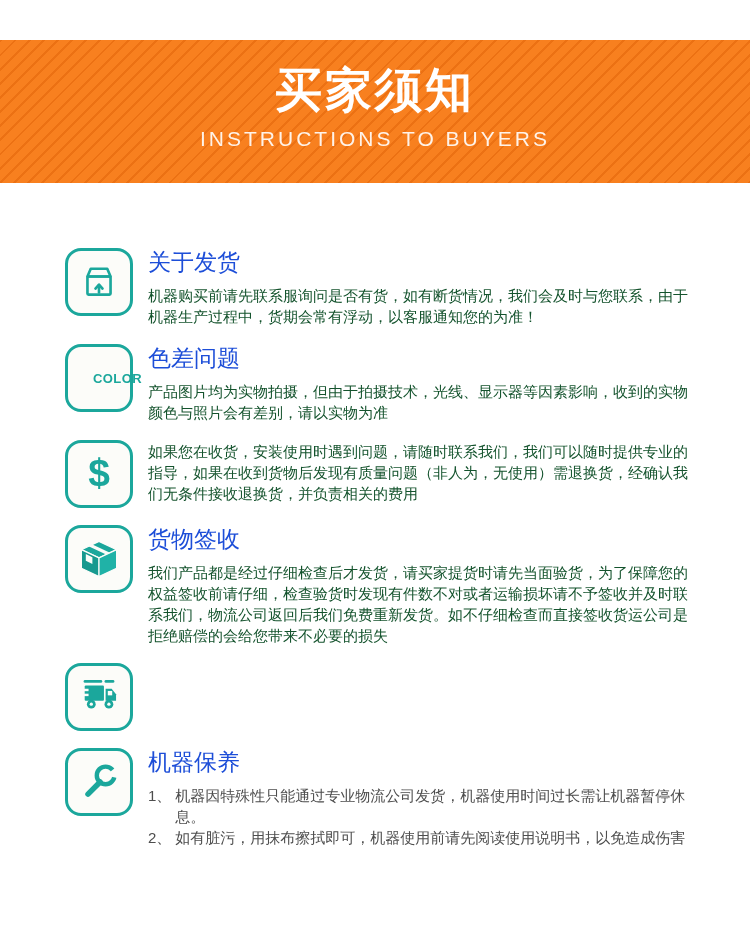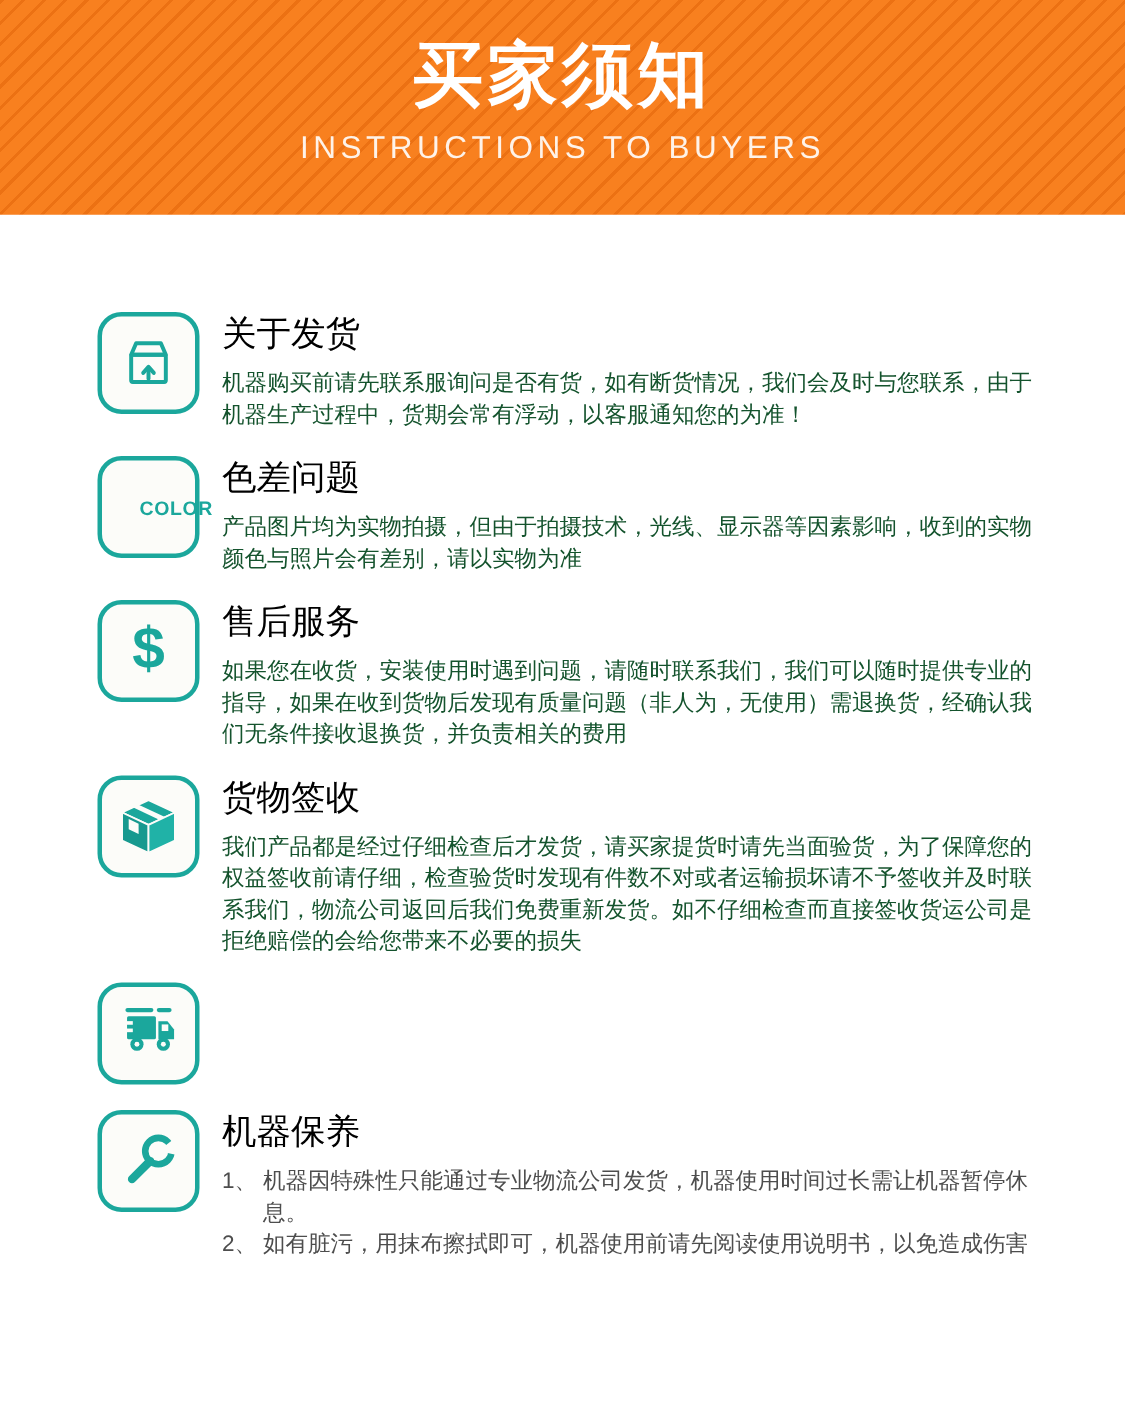--- a/index.html
+++ b/index.html
@@ -22,6 +22,7 @@
       #f8801f 2px, #f8801f 10px
     );
     text-align: center;
+    margin-top: 40px;
   }
   .banner-title {
     margin: 0;

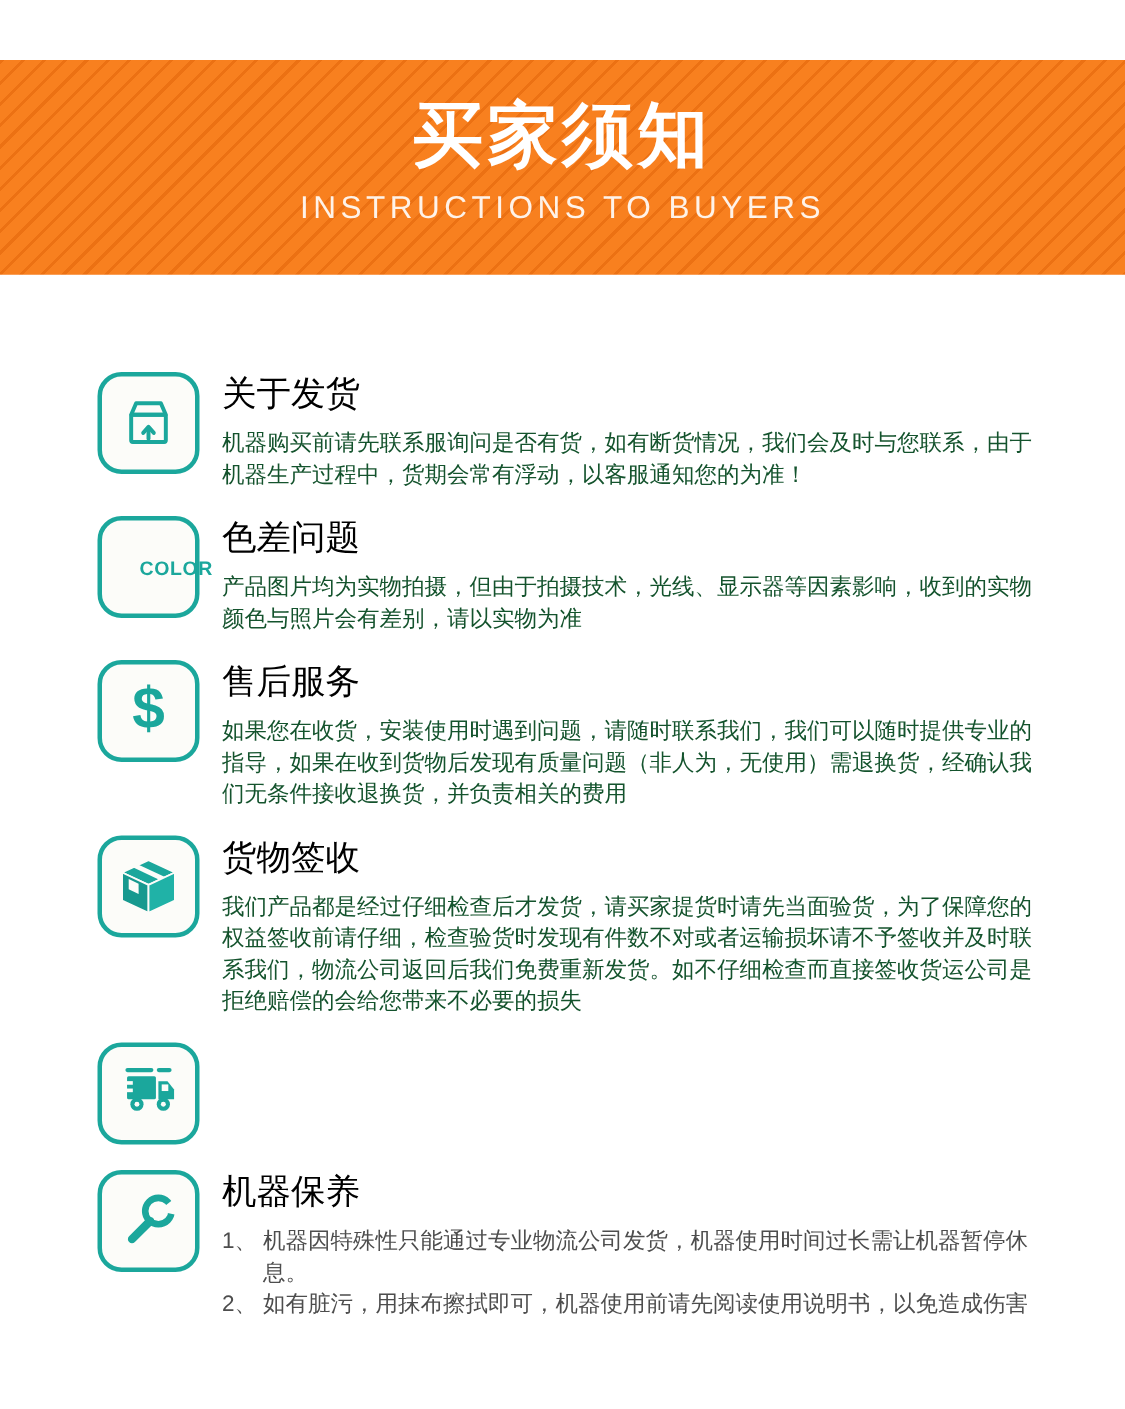--- a/index.html
+++ b/index.html
@@ -81,7 +81,7 @@
     font-size: 23px;
     line-height: 27px;
     font-weight: 500;
-    color: #000000;
+    color: #1d4ed8;
   }
   .sec-body {
     margin: 0;

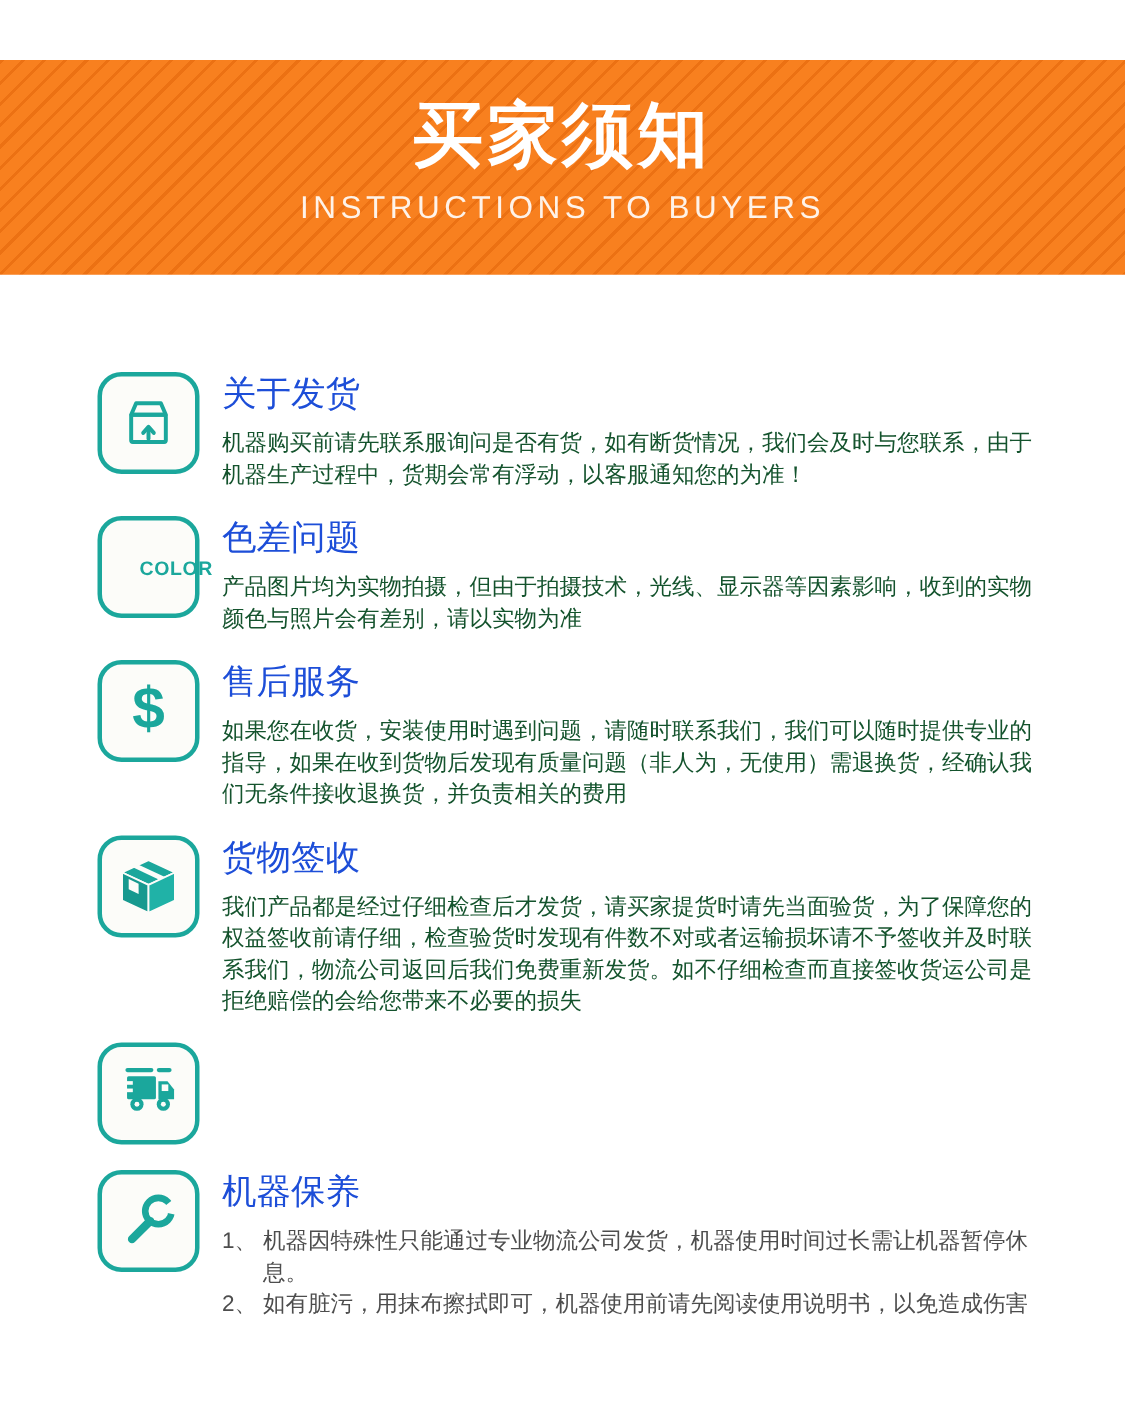--- a/index.html
+++ b/index.html
@@ -141,7 +141,6 @@
         <span class="icon-label-dollar">$</span>
       </div>
       <div class="sec-text">
-        <h2 class="sec-title">售后服务</h2>
         <p class="sec-body">如果您在收货，安装使用时遇到问题，请随时联系我们，我们可以随时提供专业的指导，如果在收到货物后发现有质量问题（非人为，无使用）需退换货，经确认我们无条件接收退换货，并负责相关的费用</p>
       </div>
     </section>

